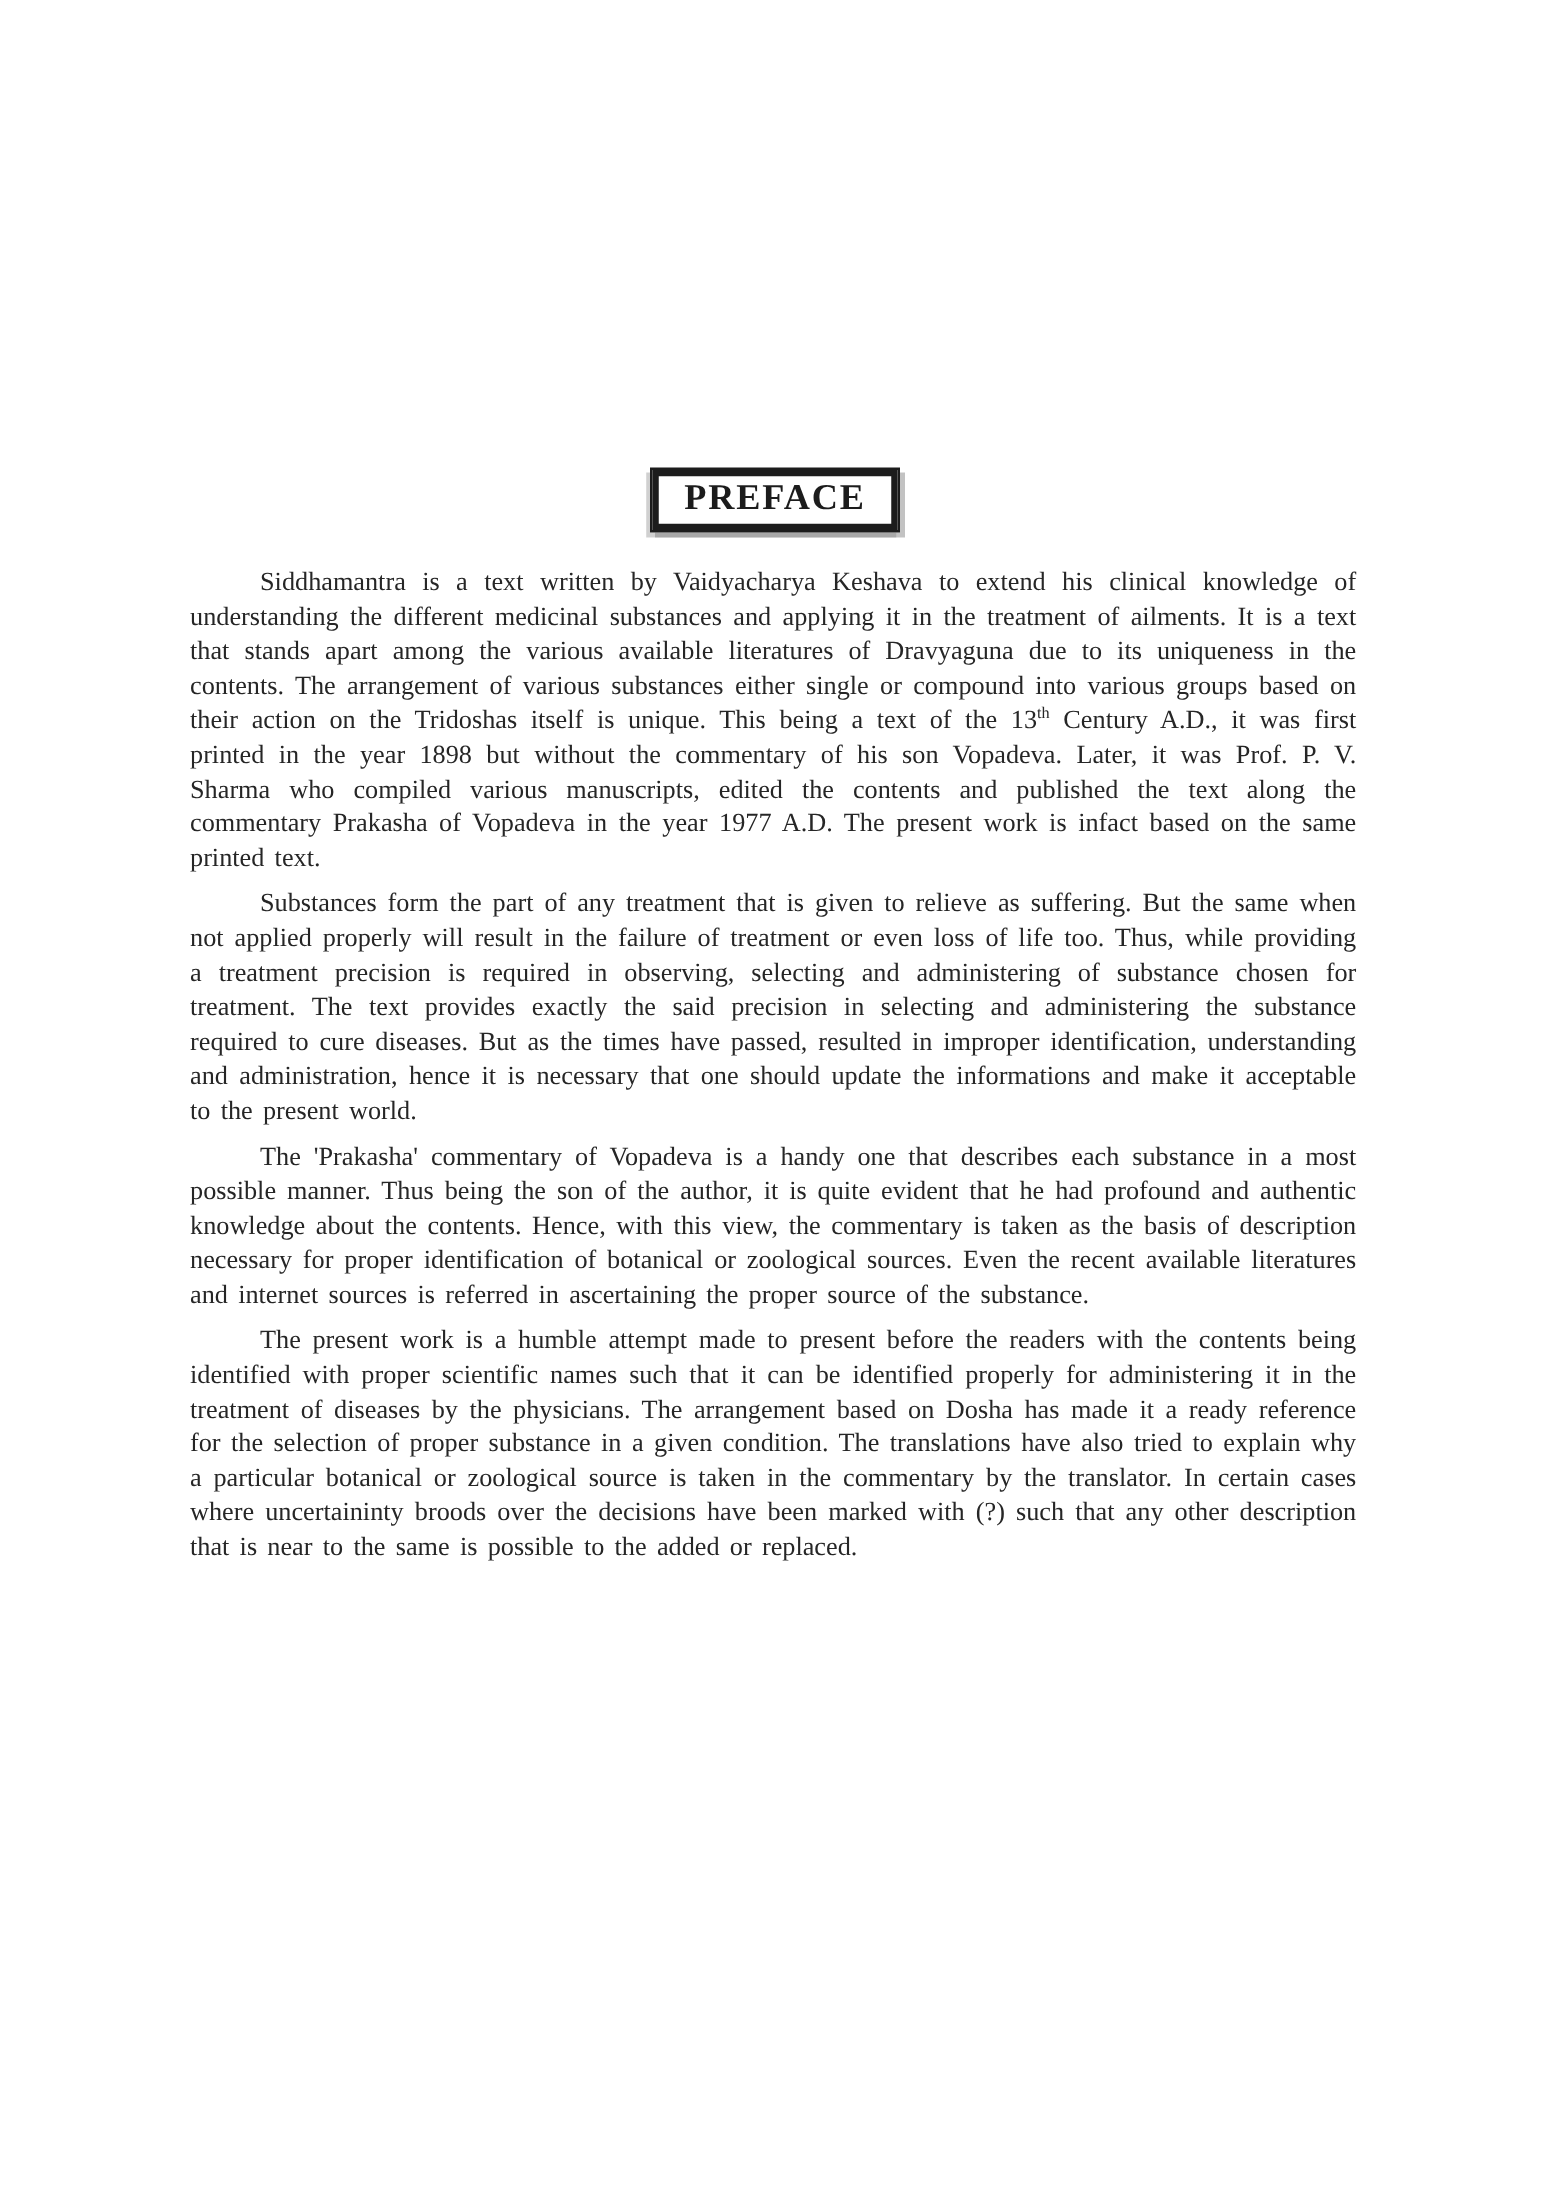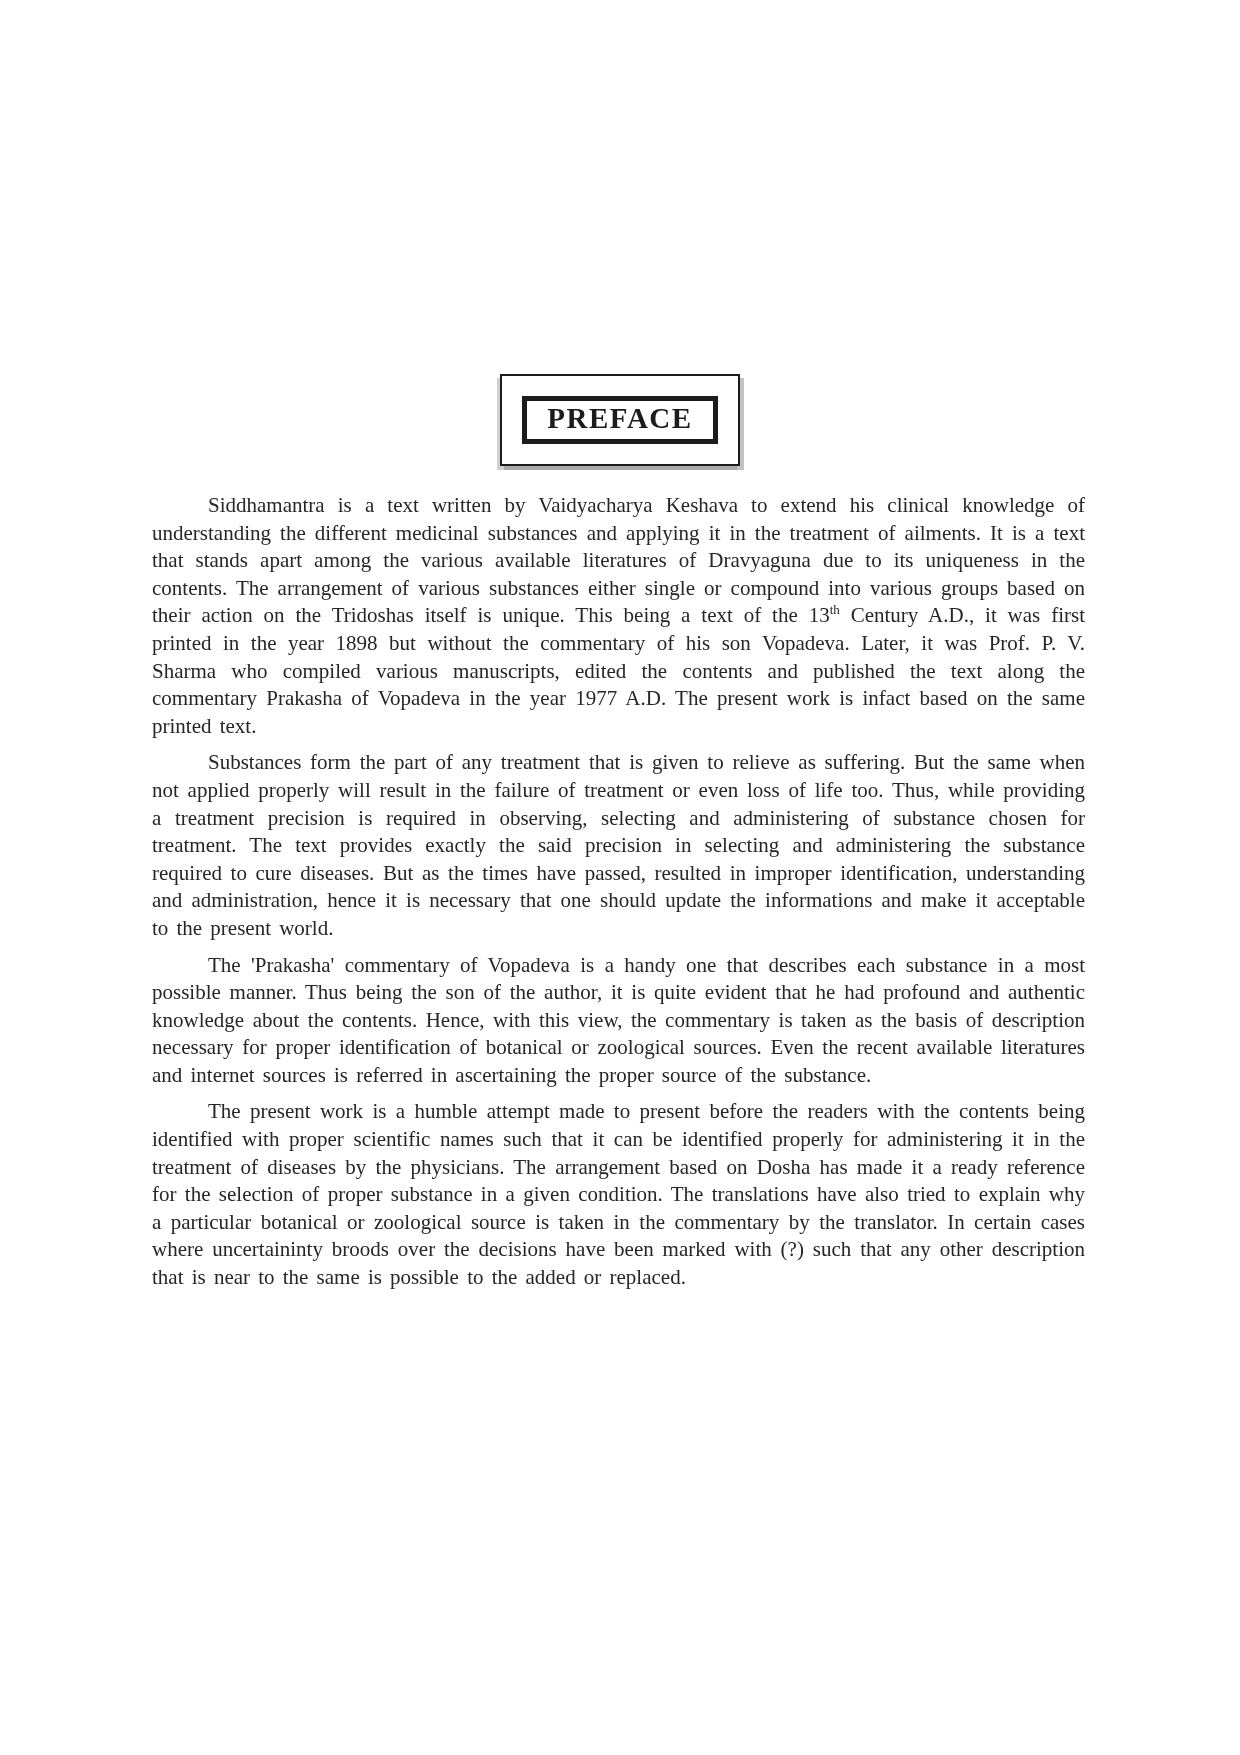--- a/index.html
+++ b/index.html
@@ -20,7 +20,7 @@
     margin: 374px auto 0 auto;
     width: max-content;
     border: 2px solid #1c1c1c;
-    padding: 20px;
+    padding: 0;
     background: #ffffff;
     box-shadow: 4px 4px 0 rgba(120,120,120,0.45), -3px 4px 0 rgba(120,120,120,0.35);
   }

